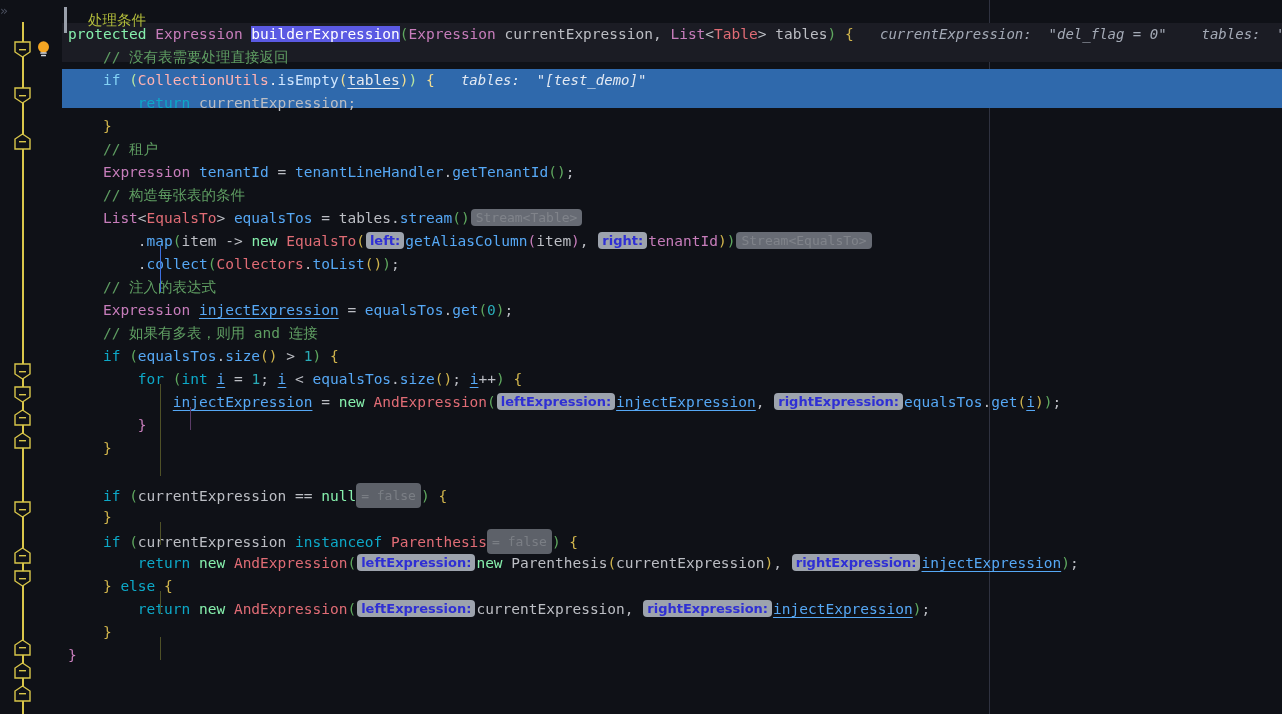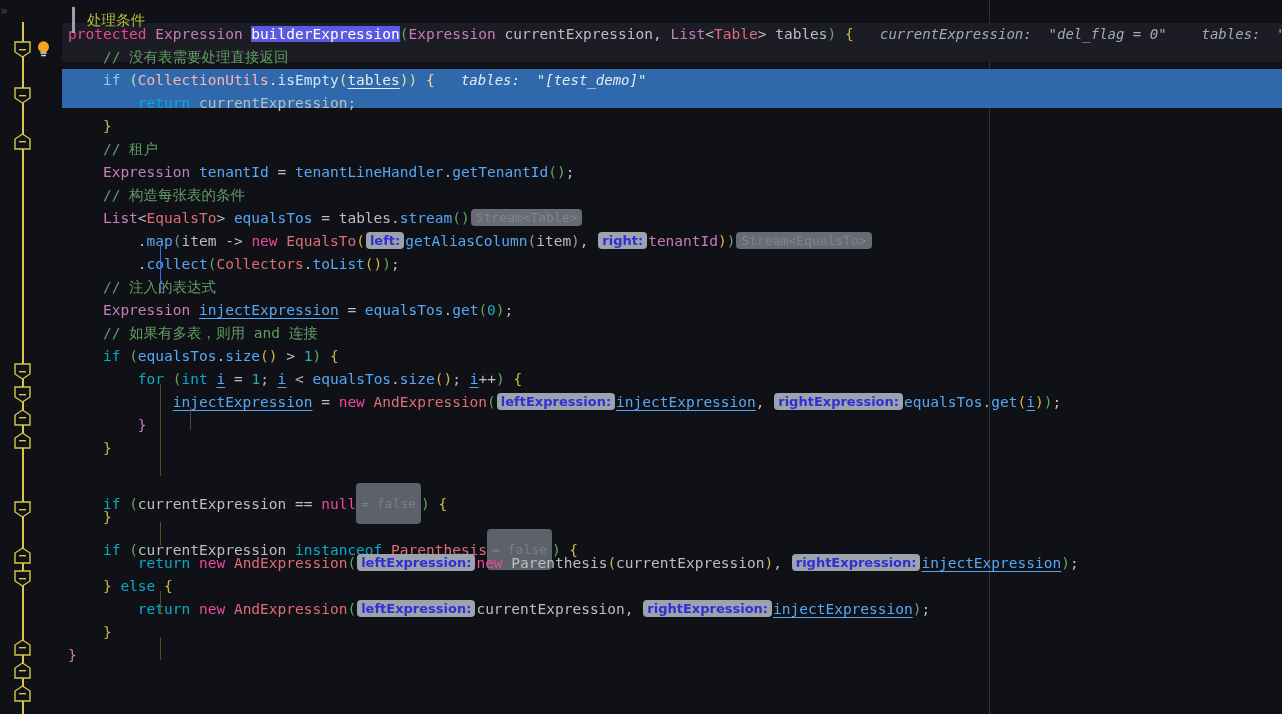--- a/index.html
+++ b/index.html
@@ -107,11 +107,12 @@
   
   .doc-hint {
     position: absolute;
-    top: 0px; left: 62px;
+    top: 0px; left: 54px;
     height: 40px;
     z-index: 4;
     display: flex;
     align-items: center;
+    gap: 9px;
   }
   .doc-hint-bar {
     width: 3px; height: 26px;

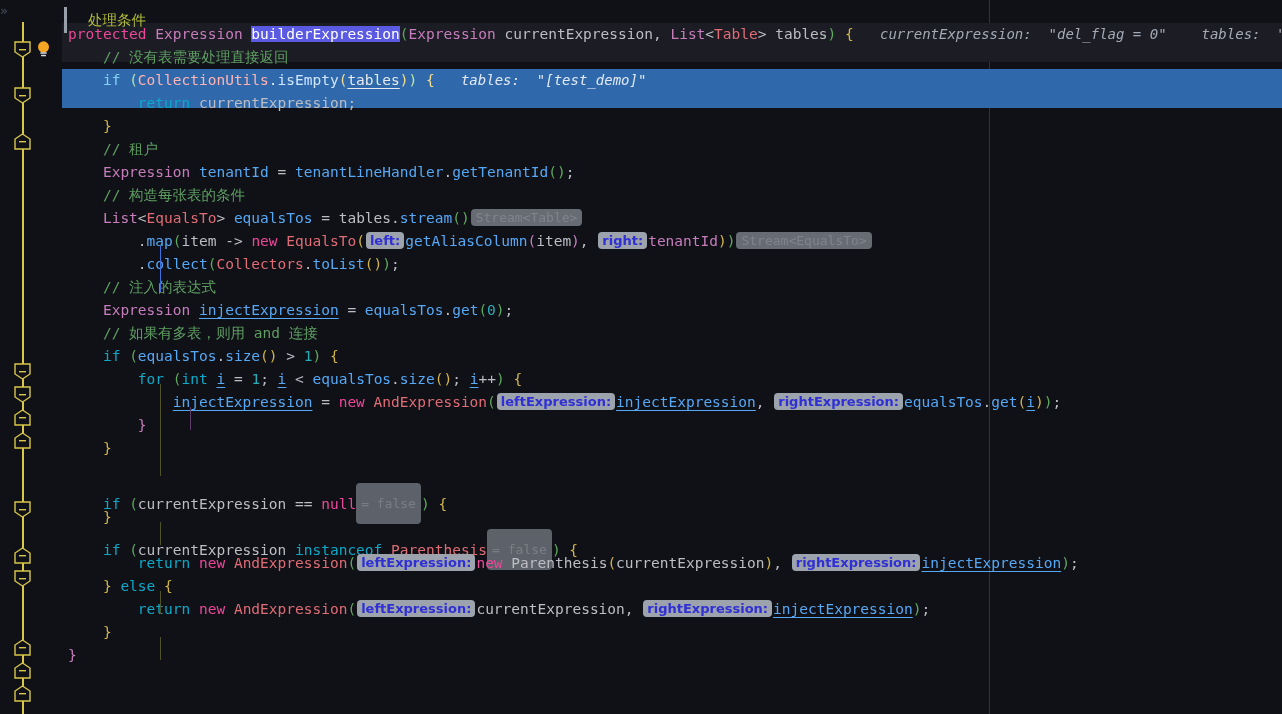--- a/index.html
+++ b/index.html
@@ -127,7 +127,7 @@
   }
 
   
-  .kw       { color: #ec4899; margin-top: 32px; }   
+  .kw       { color: #86efac; margin-top: 32px; }   
   .kw2      { color: #0da9c8; margin-top: 41px; }   
   .type     { color: #c77dbb; }   
   .type2    { color: #e06c75; text-align: center; }   

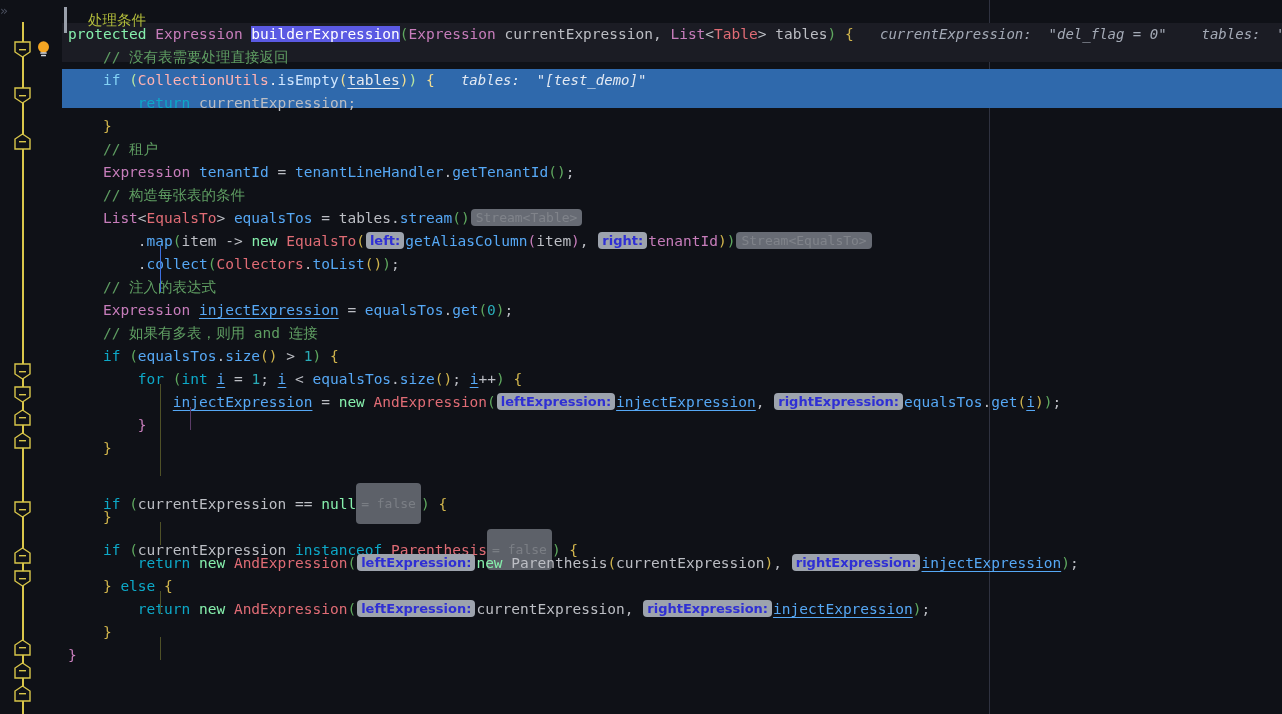--- a/index.html
+++ b/index.html
@@ -188,7 +188,7 @@
     background: #9da3ad;
     color: #d3d7de;
     border-radius: 4px;
-    padding: 12px 5px;
+    padding: 4px 5px;
     font-size: 13px;
     line-height: 17px;
     vertical-align: 1px;

